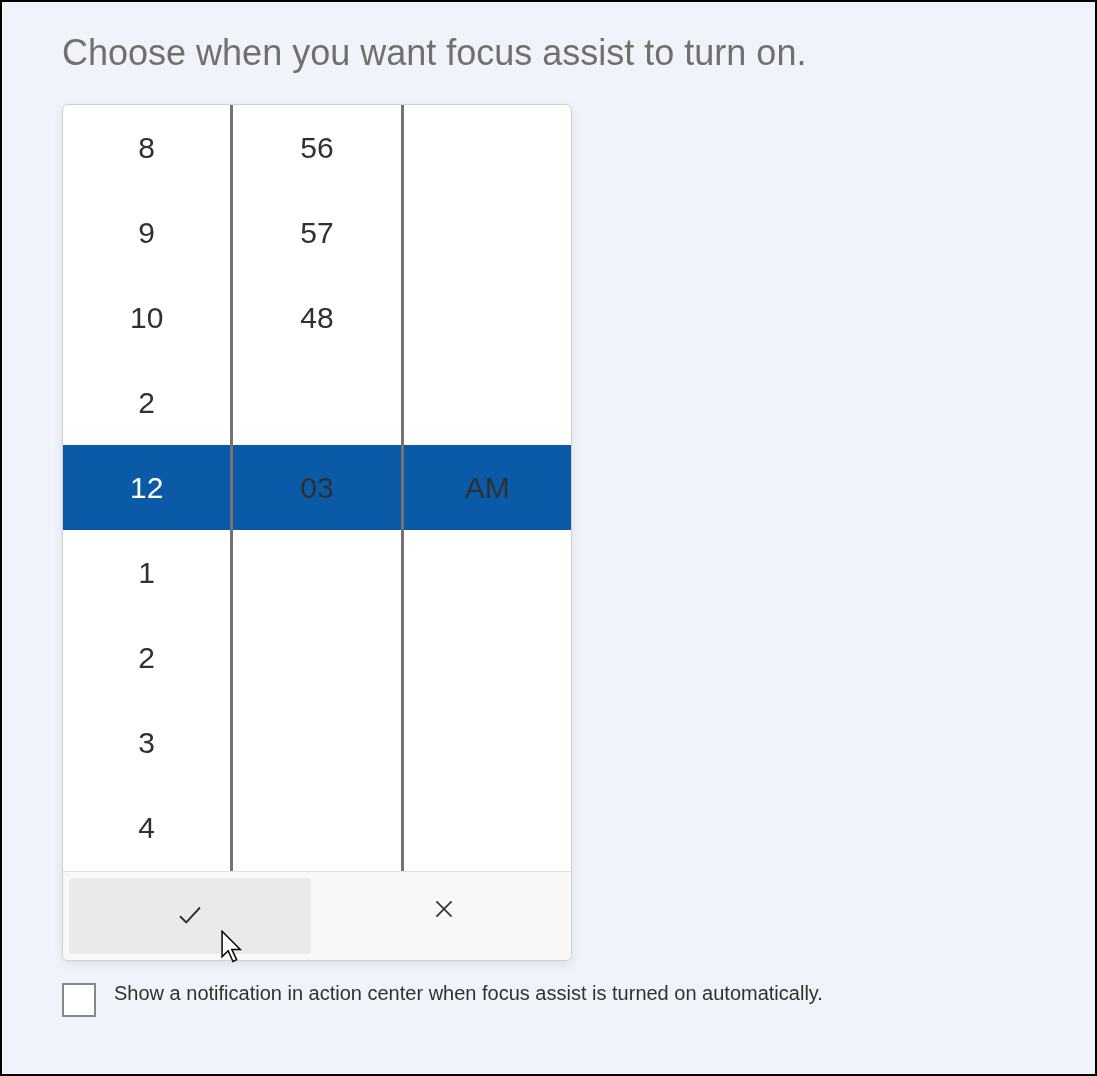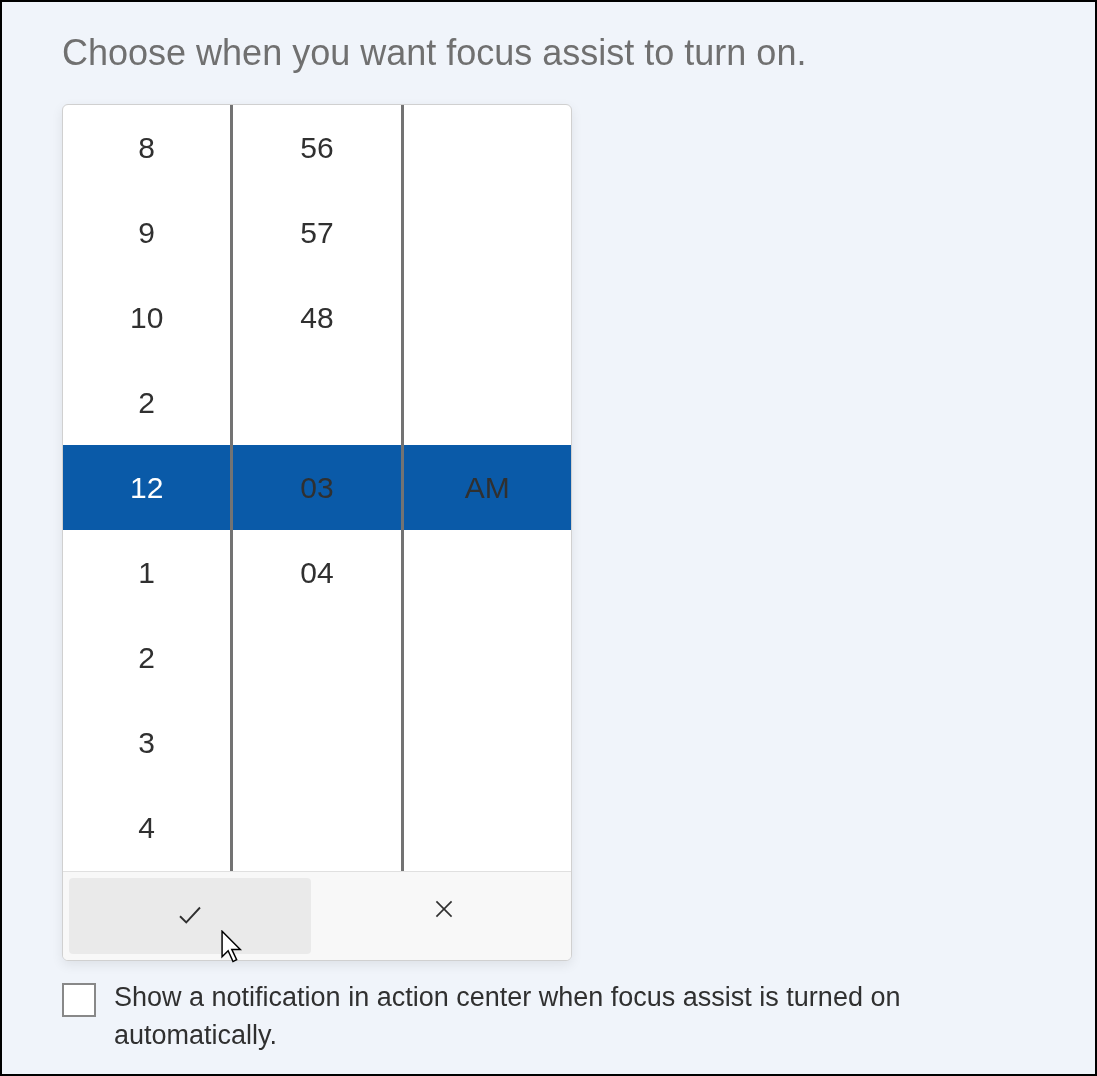--- a/index.html
+++ b/index.html
@@ -152,7 +152,6 @@
       <div class="picker-item">48</div>
       <div class="picker-item selected">08</div>
       <div class="picker-item">03</div>
-      <div class="picker-item">04</div>
     </div>
 
     <div class="picker-col">

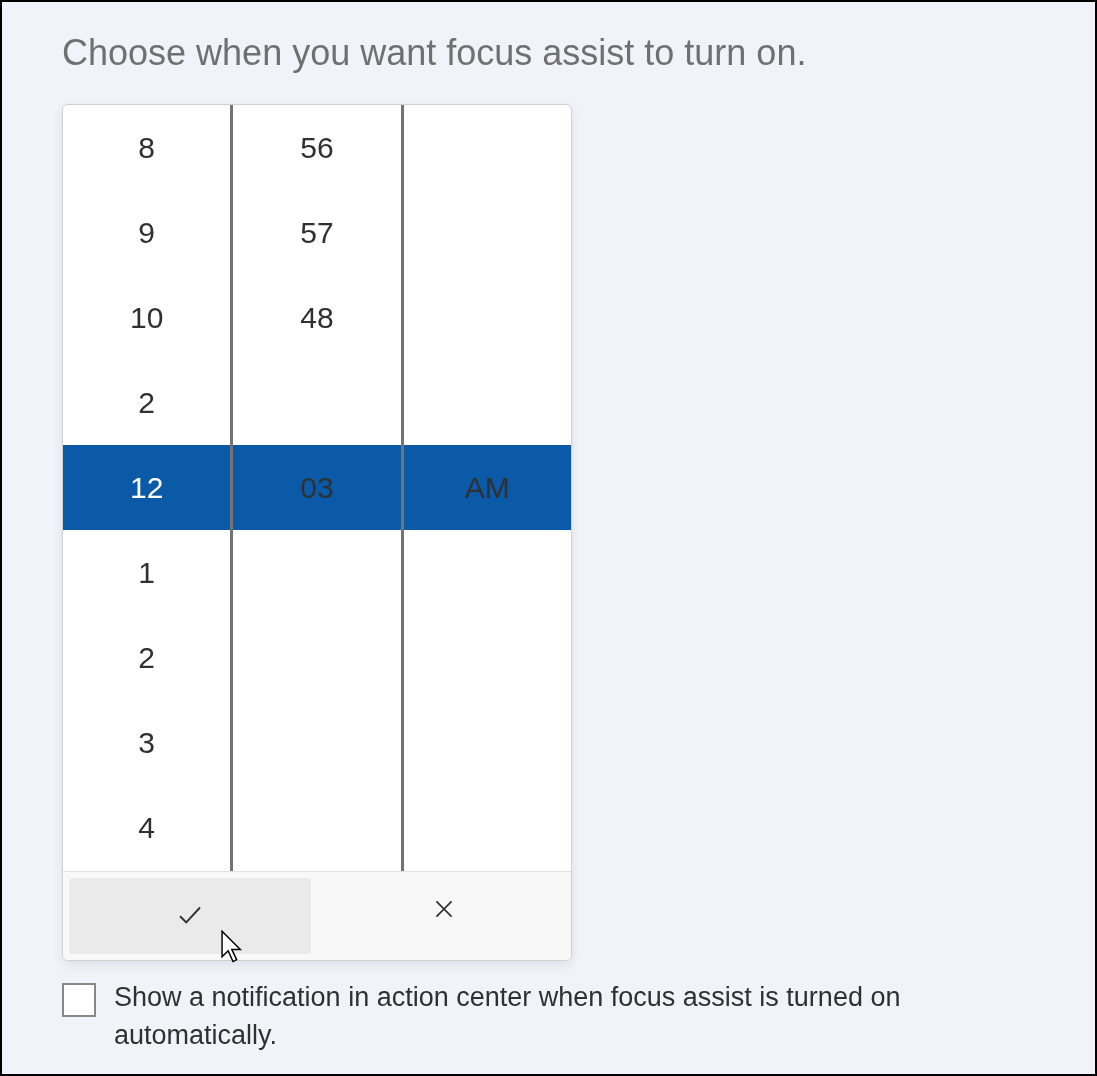--- a/index.html
+++ b/index.html
@@ -112,7 +112,7 @@
       cursor: pointer;
     }
     .checkbox-label {
-      font-size: 27px;
+      font-size: 20px;
       color: #303030;
       line-height: 1.4;
       max-width: 920px;

